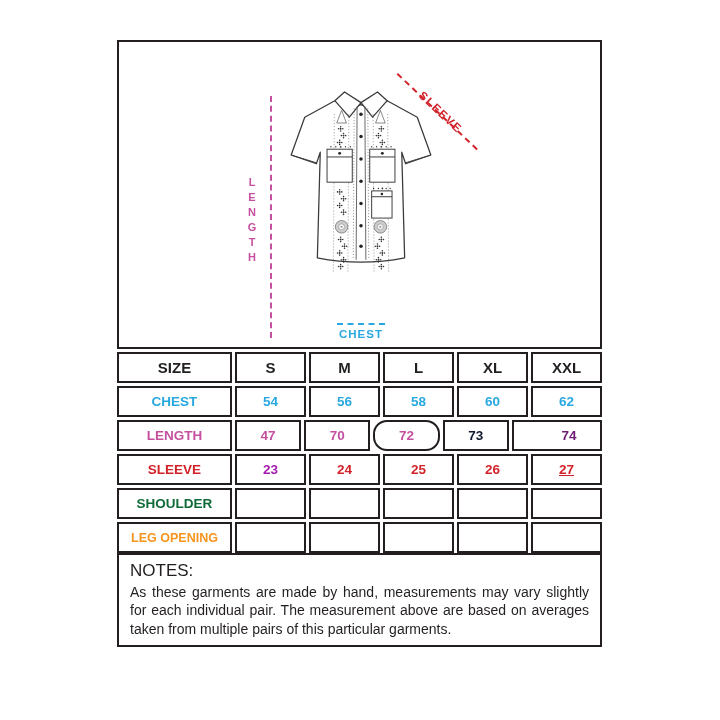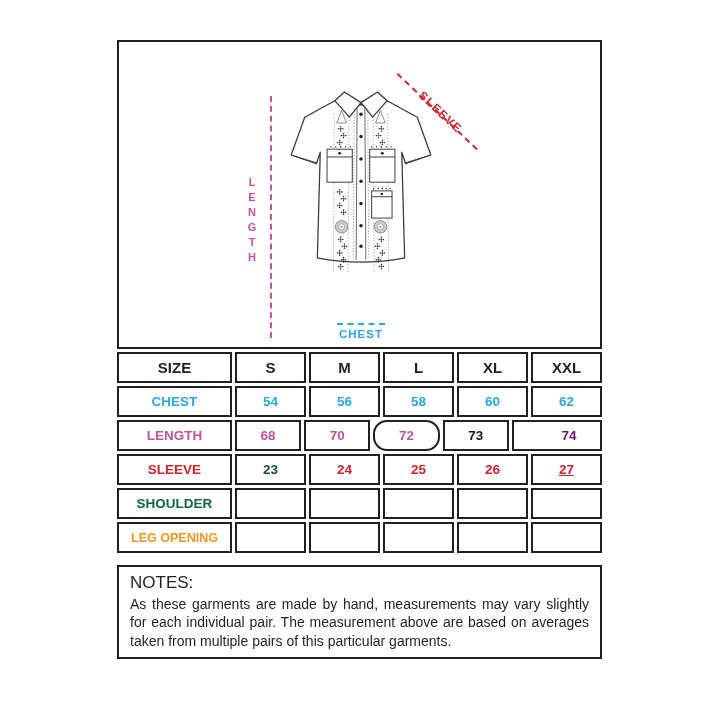--- a/index.html
+++ b/index.html
@@ -288,7 +288,7 @@
 
   <div class="trow">
     <div class="cell lab" style="color: rgb(196, 80, 159);">LENGTH</div>
-    <div class="cell val" style="color: rgb(196, 80, 159);">68</div>
+    <div class="cell val" style="color: rgb(196, 80, 159);">47</div>
     <div class="cell val" style="color: rgb(196, 80, 159);">70</div>
     <div class="cell val" style="color: rgb(196, 80, 159); border-radius: 14px;">72</div>
     <div class="cell val" style="color: #0f172a;">73</div>

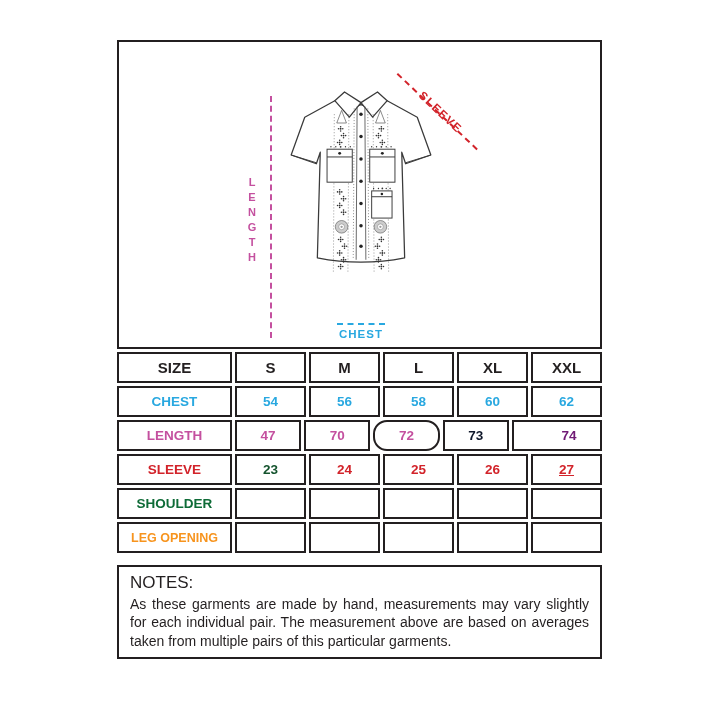--- a/index.html
+++ b/index.html
@@ -297,7 +297,7 @@
 
   <div class="trow">
     <div class="cell lab" style="color: rgb(210, 35, 42);">SLEEVE</div>
-    <div class="cell val" style="color: #14532d;">23</div>
+    <div class="cell val" style="color: #a21caf;">23</div>
     <div class="cell val" style="color: rgb(210, 35, 42);">24</div>
     <div class="cell val" style="color: rgb(210, 35, 42);">25</div>
     <div class="cell val" style="color: rgb(210, 35, 42);">26</div>

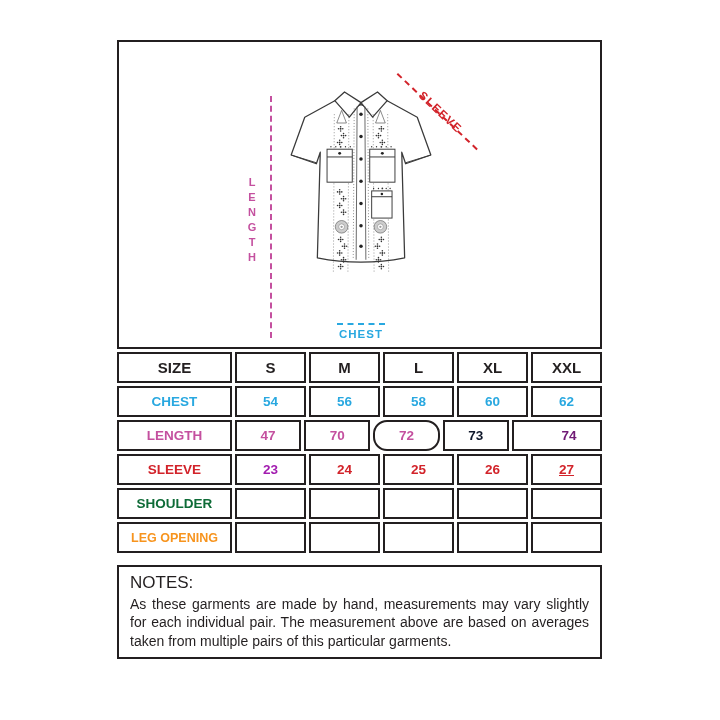--- a/index.html
+++ b/index.html
@@ -41,7 +41,7 @@
   .thead .cell{font-size:15px;color:#231f20;}
 
   
-  .notes{margin-top:12px;height:94px;padding:6px 11px 8px 11px;}
+  .notes{margin-top:0;height:94px;padding:6px 11px 8px 11px;}
   .notes .nh{font-size:17px;margin:0 0 2px 0;font-weight:normal;}
   .notes .nb{font-size:14px;line-height:1.32;text-align:justify;margin:0;}
 </style>

